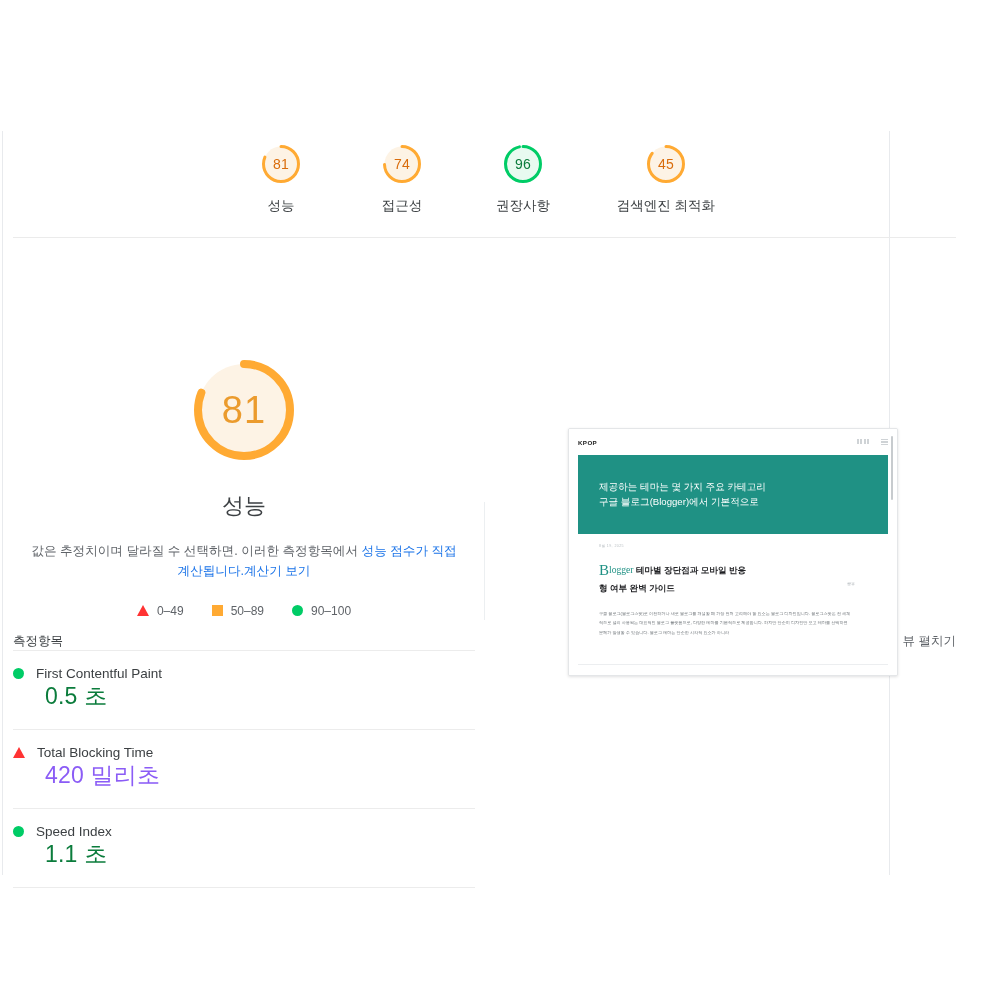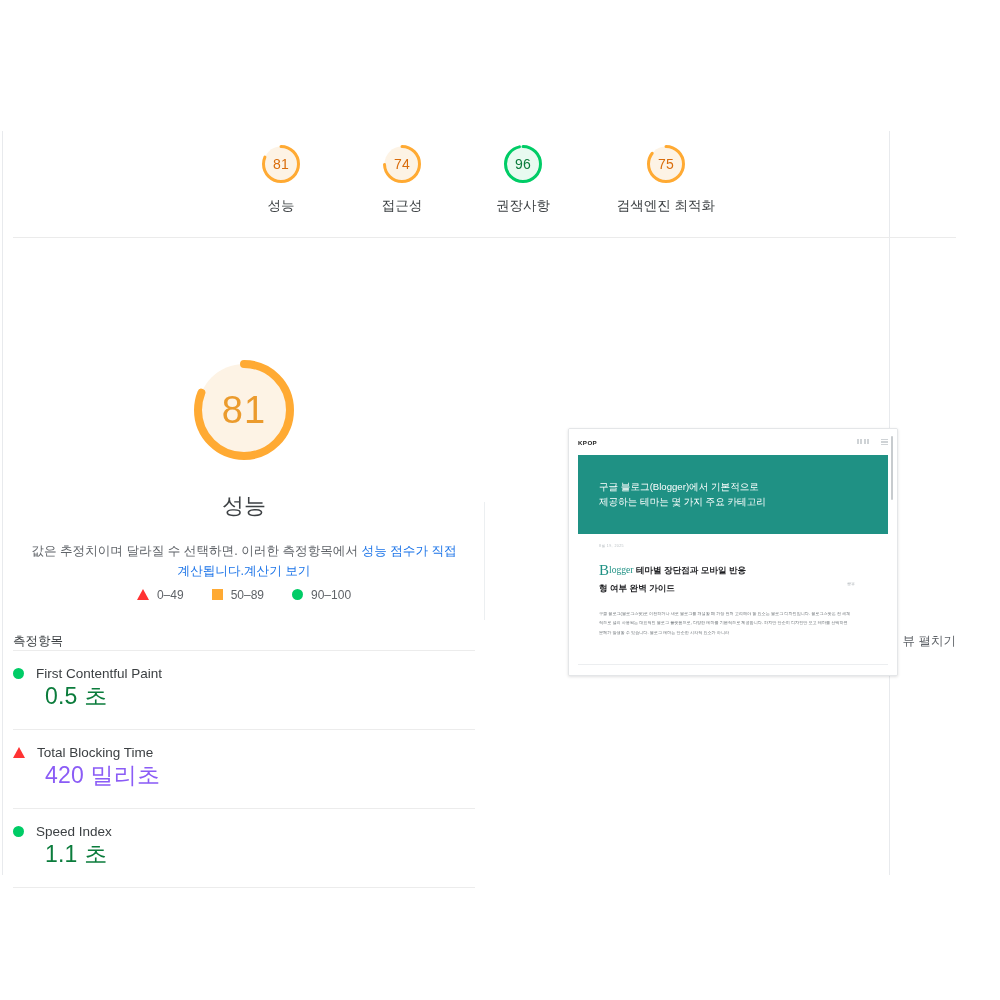--- a/index.html
+++ b/index.html
@@ -313,7 +313,7 @@
             <circle cx="22" cy="22" r="17.5" fill="#fdf3e5"></circle>
             <circle cx="22" cy="22" r="17.5" fill="none" stroke="#fa3" stroke-width="3" stroke-linecap="round" stroke-dasharray="93.5 110.0" transform="rotate(-90 22 22)"></circle>
           </svg>
-          <div class="num" style="color:#d96c0b">75</div>
+          <div class="num" style="color:#d96c0b">45</div>
         </div>
         <div class="cat-label">검색엔진 최적화</div>
       </div>

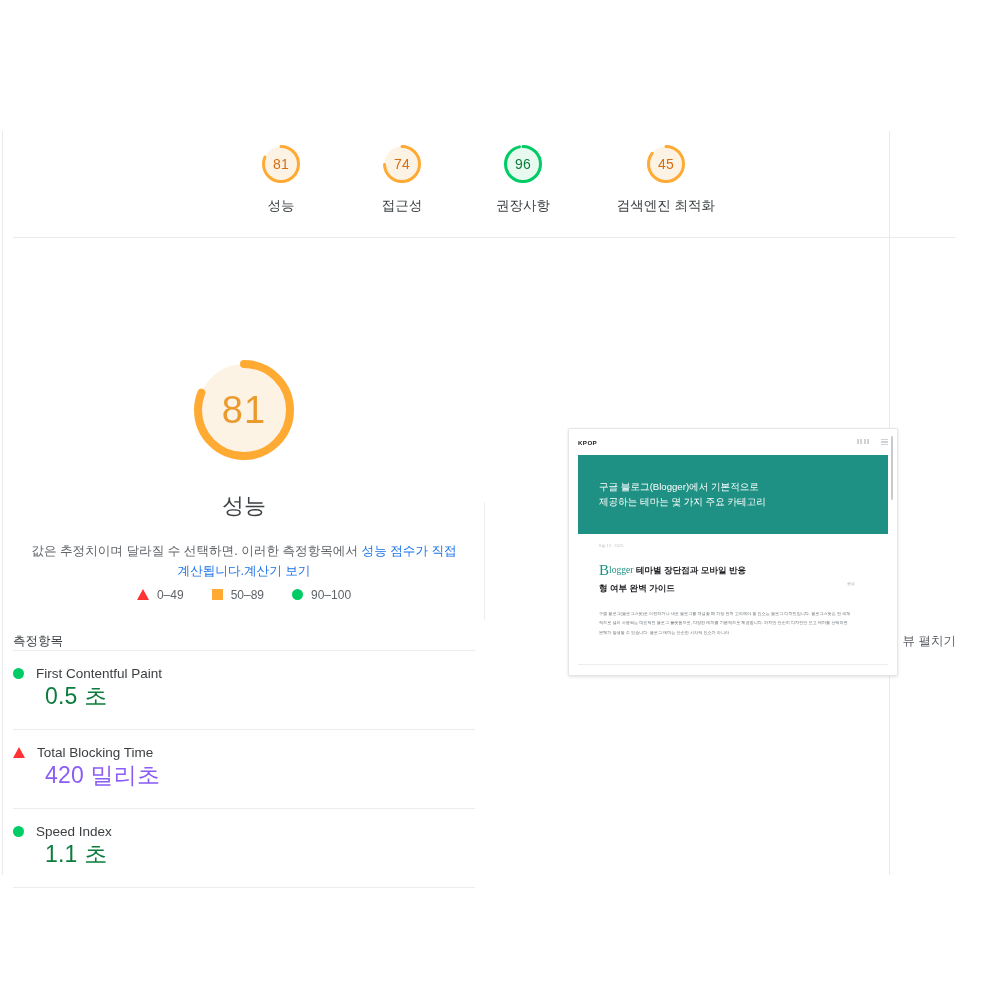--- a/index.html
+++ b/index.html
@@ -371,8 +371,8 @@
             </span>
           </div>
           <div class="thumb-hero">
+            <div class="thumb-hero-line">제공하는 테마는 몇 가지 주요 카테고리</div>
             <div class="thumb-hero-line">구글 블로그(Blogger)에서 기본적으로</div>
-            <div class="thumb-hero-line">제공하는 테마는 몇 가지 주요 카테고리</div>
           </div>
           <div class="thumb-date">8월 19, 2025</div>
           <div class="thumb-post-title">

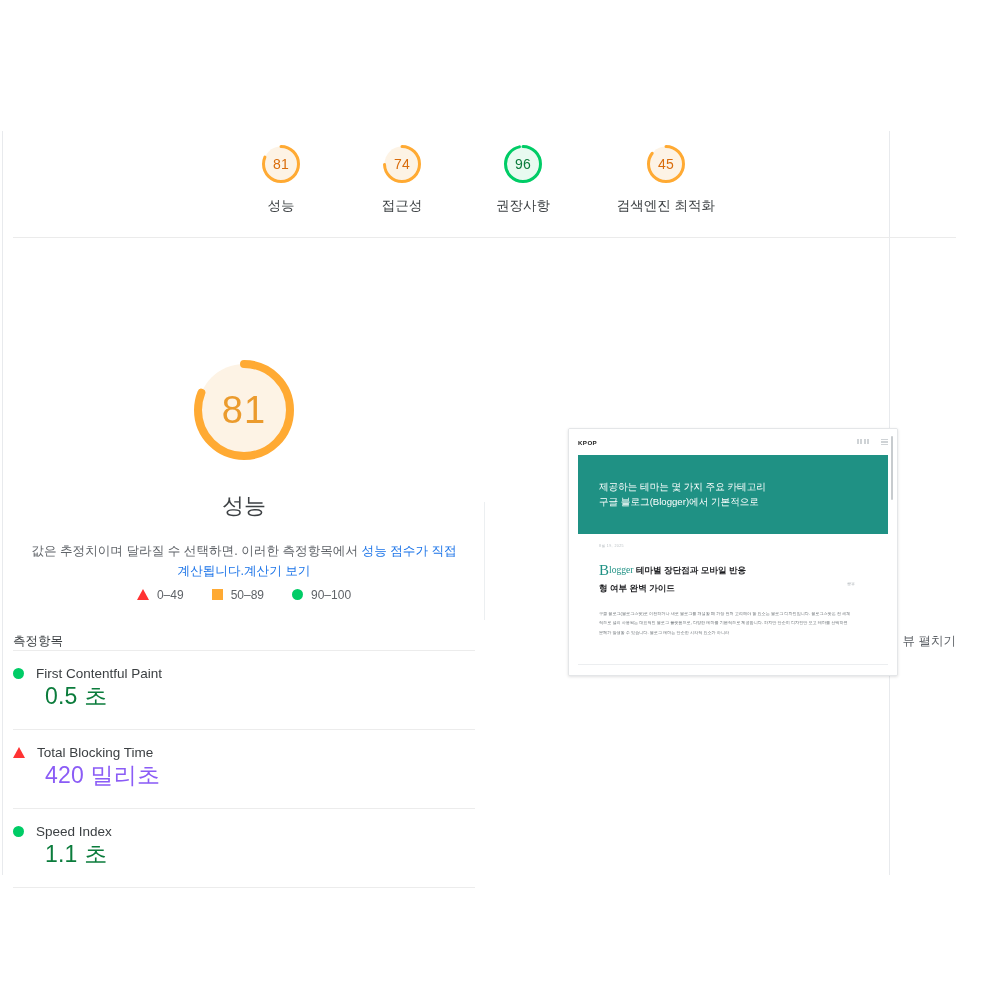--- a/index.html
+++ b/index.html
@@ -116,7 +116,7 @@
     text-decoration: none;
   }
   .legend {
-    margin-top: 6px;
+    margin-top: 22px;
     display: flex;
     align-items: flex-end;
     gap: 28px;

